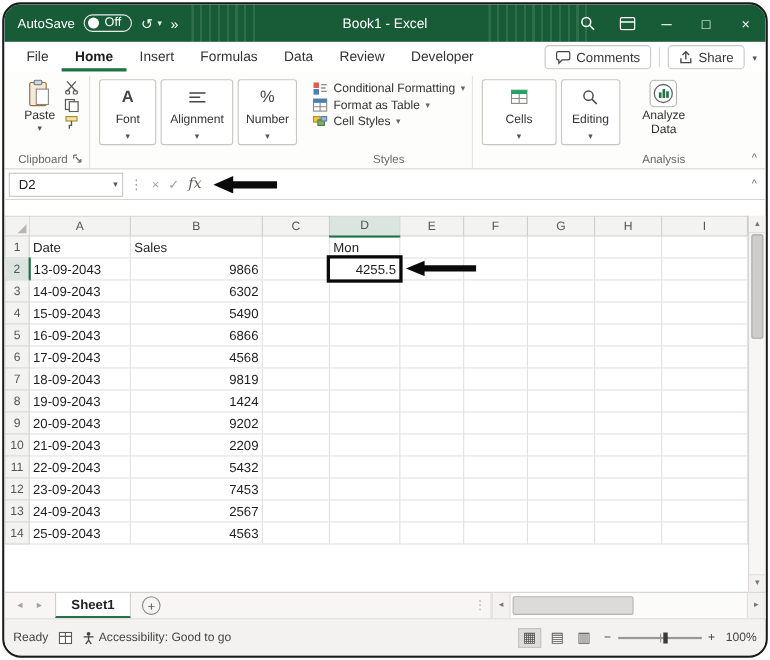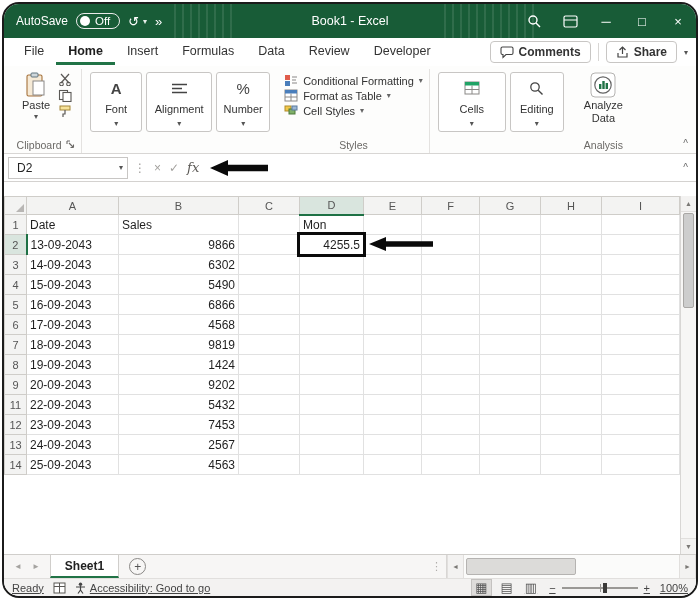--- a/index.html
+++ b/index.html
@@ -33,7 +33,7 @@
   .rtab.active { font-weight:bold; color:#1d1d1d; border-bottom:3px solid #217346; }
   .tabrow-right { margin-left:auto; display:flex; align-items:center; gap:7px; }
   .pill-btn { display:flex; align-items:center; gap:5px; border:1px solid #c8c6c4; border-radius:4px;
-              background:#fff; padding:3px 9px; font-size:12px; color:#333;font-weight:bold; }
+              background:#fff; padding:3px 9px; font-size:12px; color:#333; }
   .vdiv { width:1px; height:18px; background:#d8d6d4; }
   .small-caret { font-size:8px; color:#555; }
 

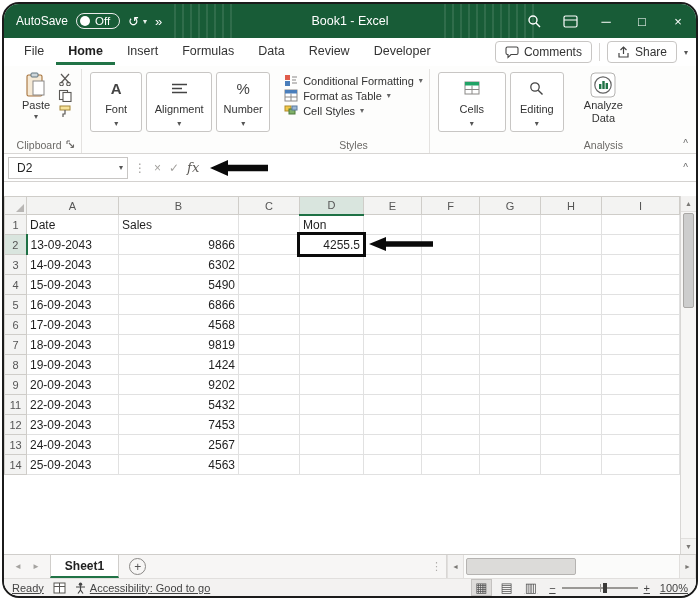--- a/index.html
+++ b/index.html
@@ -59,7 +59,7 @@
   
   .formularow { height:28px; background:#fff; border-bottom:1px solid #d4d2d0; display:flex;
                 align-items:center; padding:2px 6px 2px 4px; flex:0 0 auto; }
-  .namebox { width:120px; height:22px; border:1px solid #c8c6c4; display:flex; align-items:center;
+  .namebox { width:104px; height:22px; border:1px solid #c8c6c4; display:flex; align-items:center;
              padding:0 4px 0 8px; font-size:12px; color:#222; }
   .namebox .nb-caret { margin-left:auto; font-size:8px; color:#555; }
   .fbtns { display:flex; align-items:center; gap:8px; padding:0 8px 0 6px; color:#a3a19e; font-size:12px; }

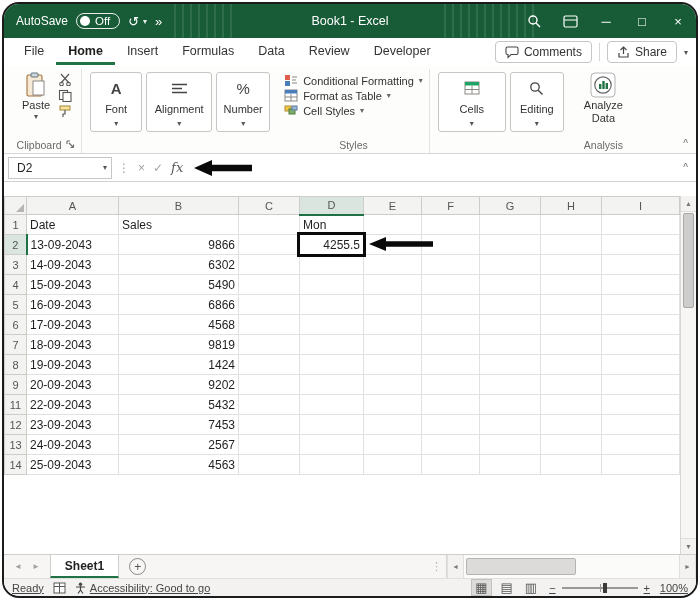--- a/index.html
+++ b/index.html
@@ -514,6 +514,18 @@
               <td></td>
             </tr>
             <tr>
+              <th>10</th>
+              <td>21-09-2043</td>
+              <td class="num">2209</td>
+              <td></td>
+              <td></td>
+              <td></td>
+              <td></td>
+              <td></td>
+              <td></td>
+              <td></td>
+            </tr>
+            <tr>
               <th>11</th>
               <td>22-09-2043</td>
               <td class="num">5432</td>

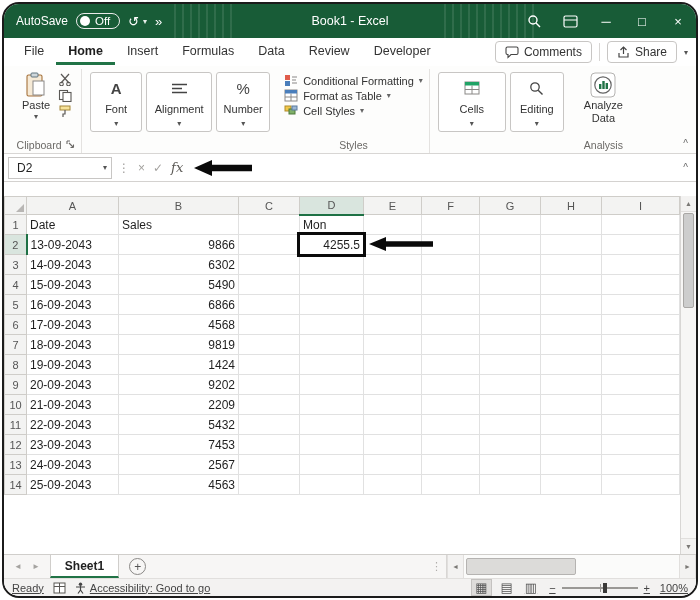--- a/index.html
+++ b/index.html
@@ -118,8 +118,8 @@
               border:1px solid #b5b3b1; border-radius:2px; }
 
   
-  .statusbar { height:18px; background:#f3f2f1; border-top:1px solid #e1dfdd; display:flex;
-               align-items:center; font-size:11px; color:#444; padding:0 8px; flex:0 0 auto; gap:9px;text-decoration:underline; }
+  .statusbar { height:34px; background:#f3f2f1; border-top:1px solid #e1dfdd; display:flex;
+               align-items:center; font-size:11px; color:#444; padding:0 8px; flex:0 0 auto; gap:9px; }
   .st-spacer { flex:1; }
   .view-icons { display:flex; align-items:center; gap:6px; font-size:13px; color:#555; }
   .view-ic { padding:0 3px; }

